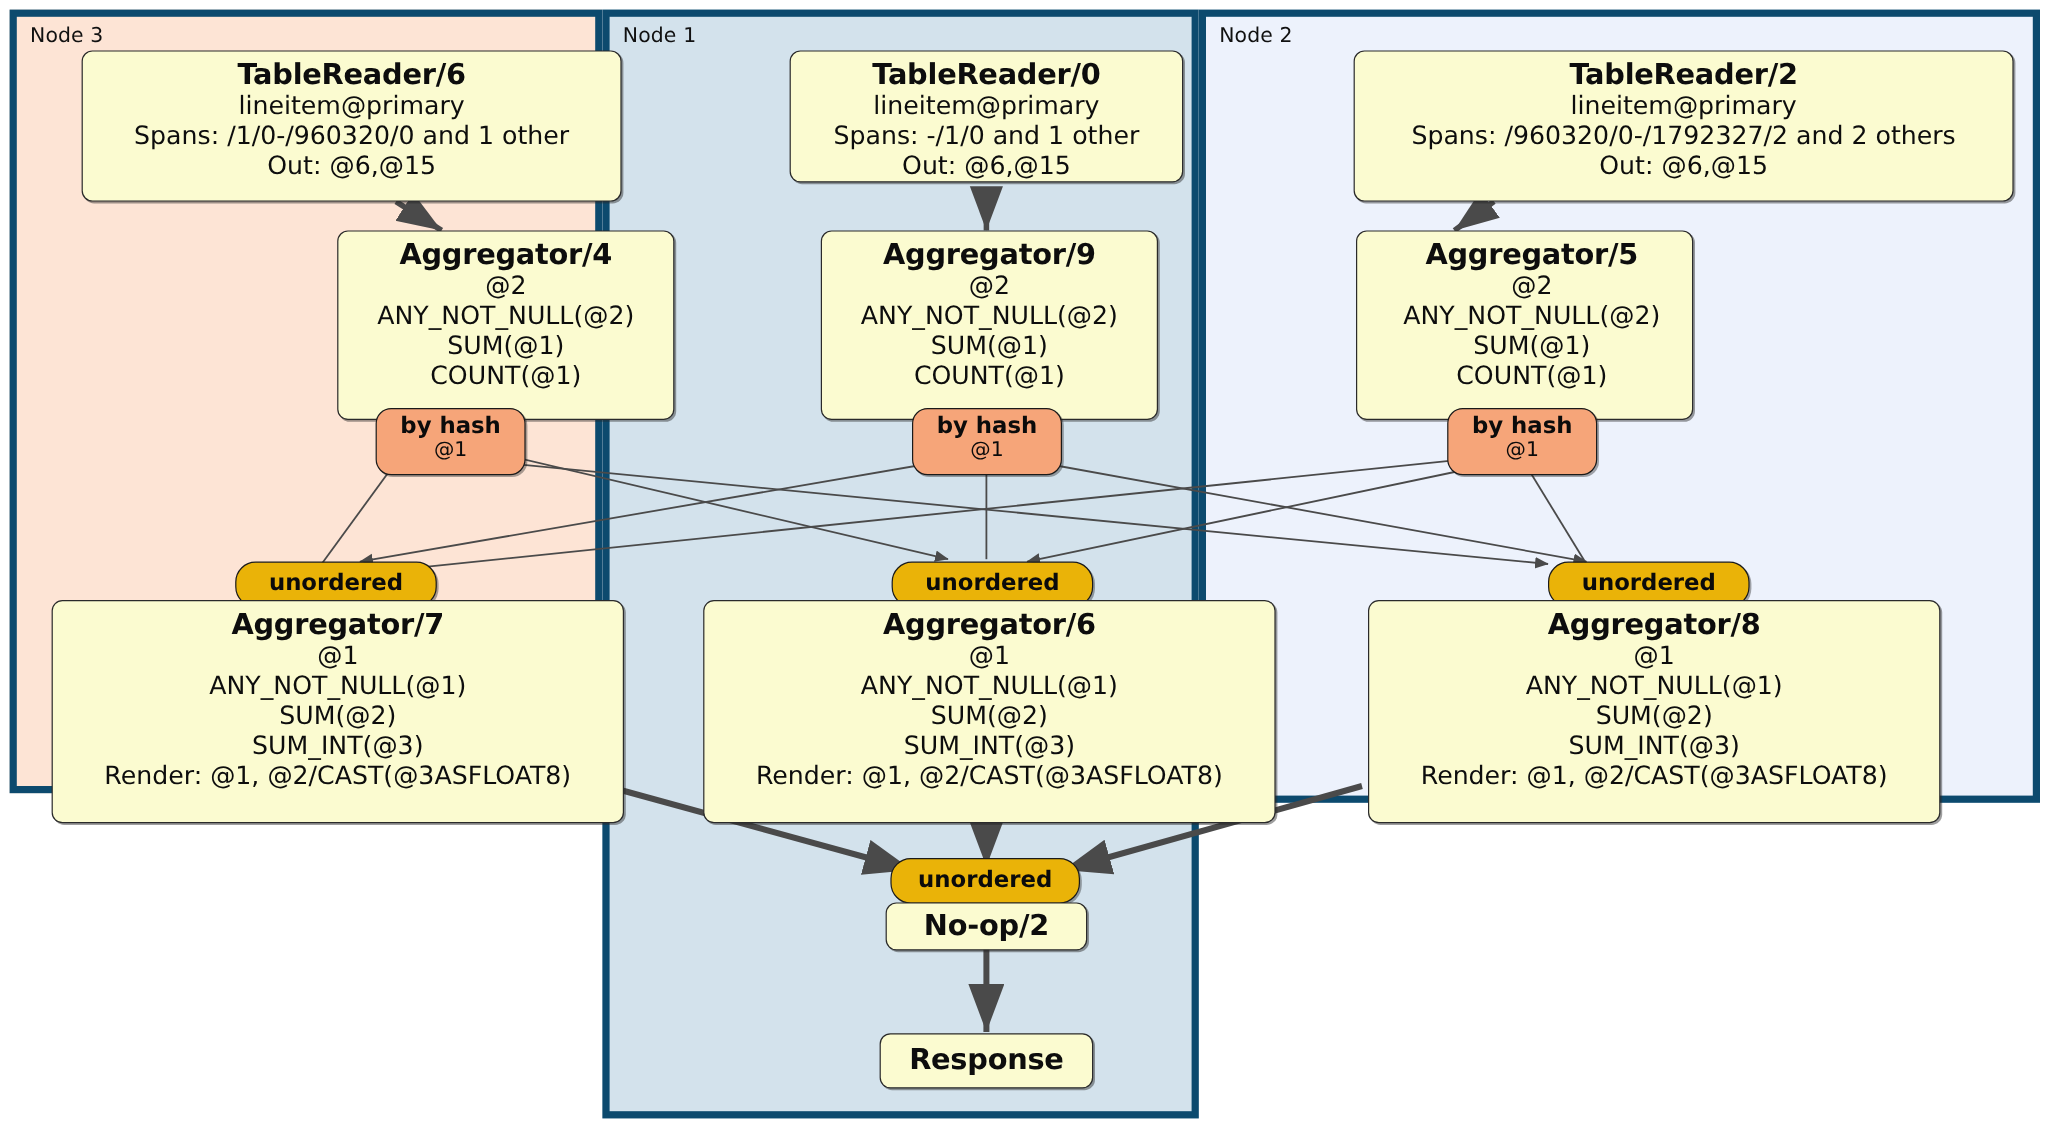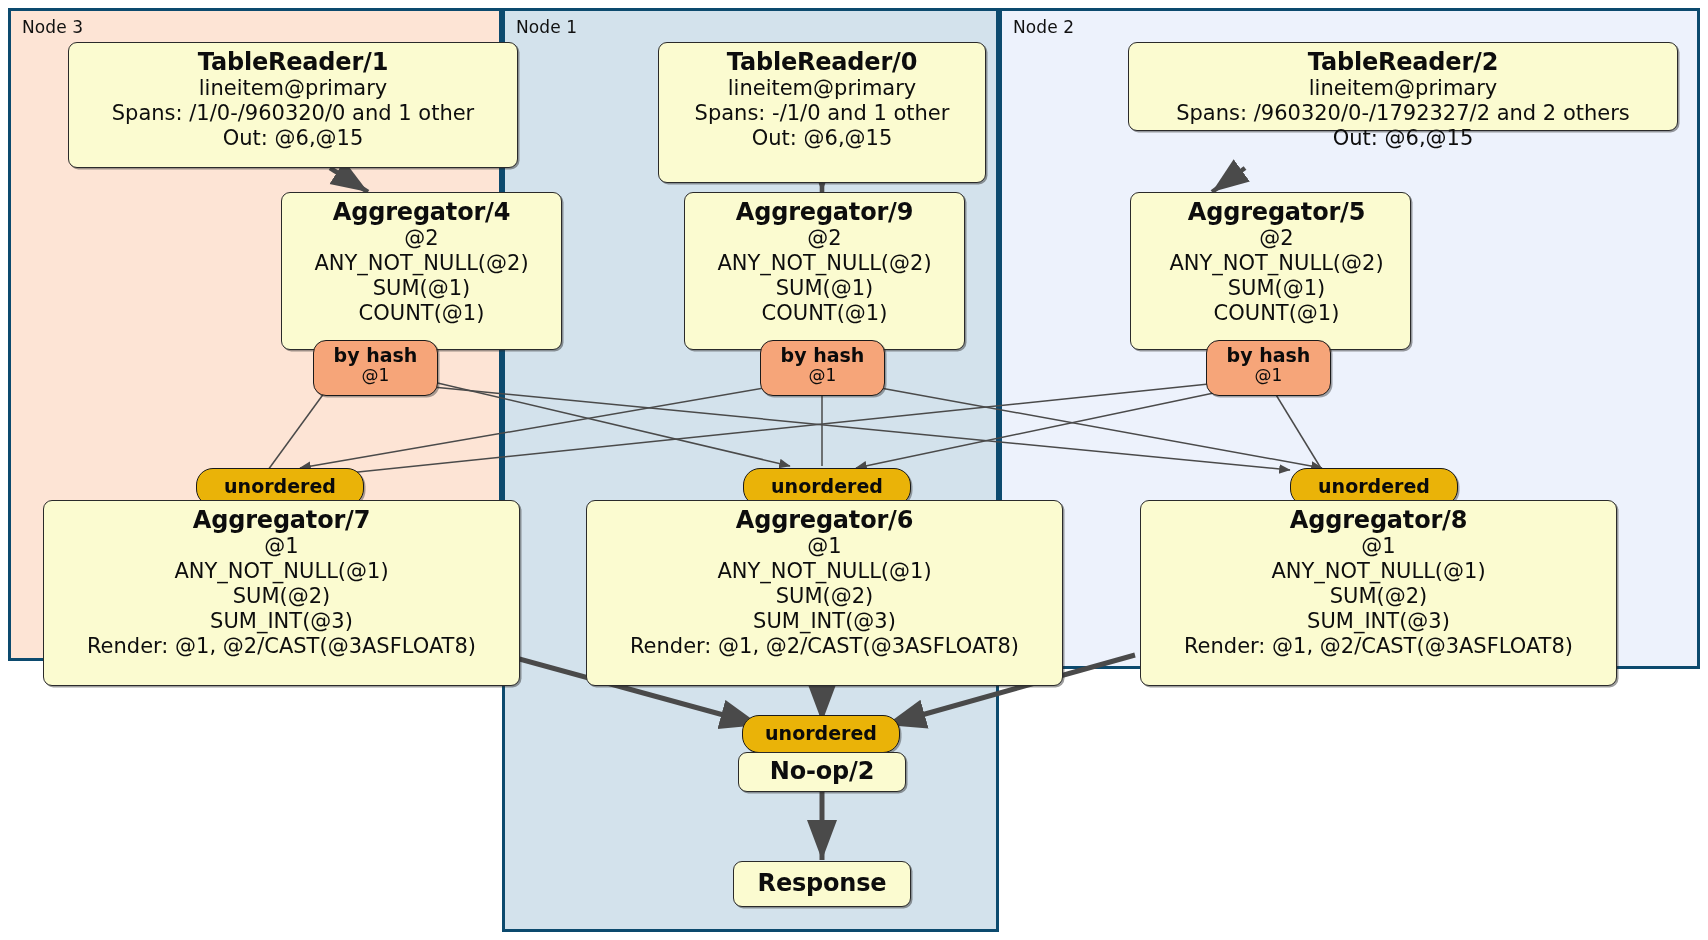--- a/index.html
+++ b/index.html
@@ -26,7 +26,7 @@
   .panel {
     position: absolute;
     box-sizing: border-box;
-    border: 3px solid #0c4a6e;
+    border: 6px solid #0c4a6e;
   }
   .panel-label {
     position: absolute;

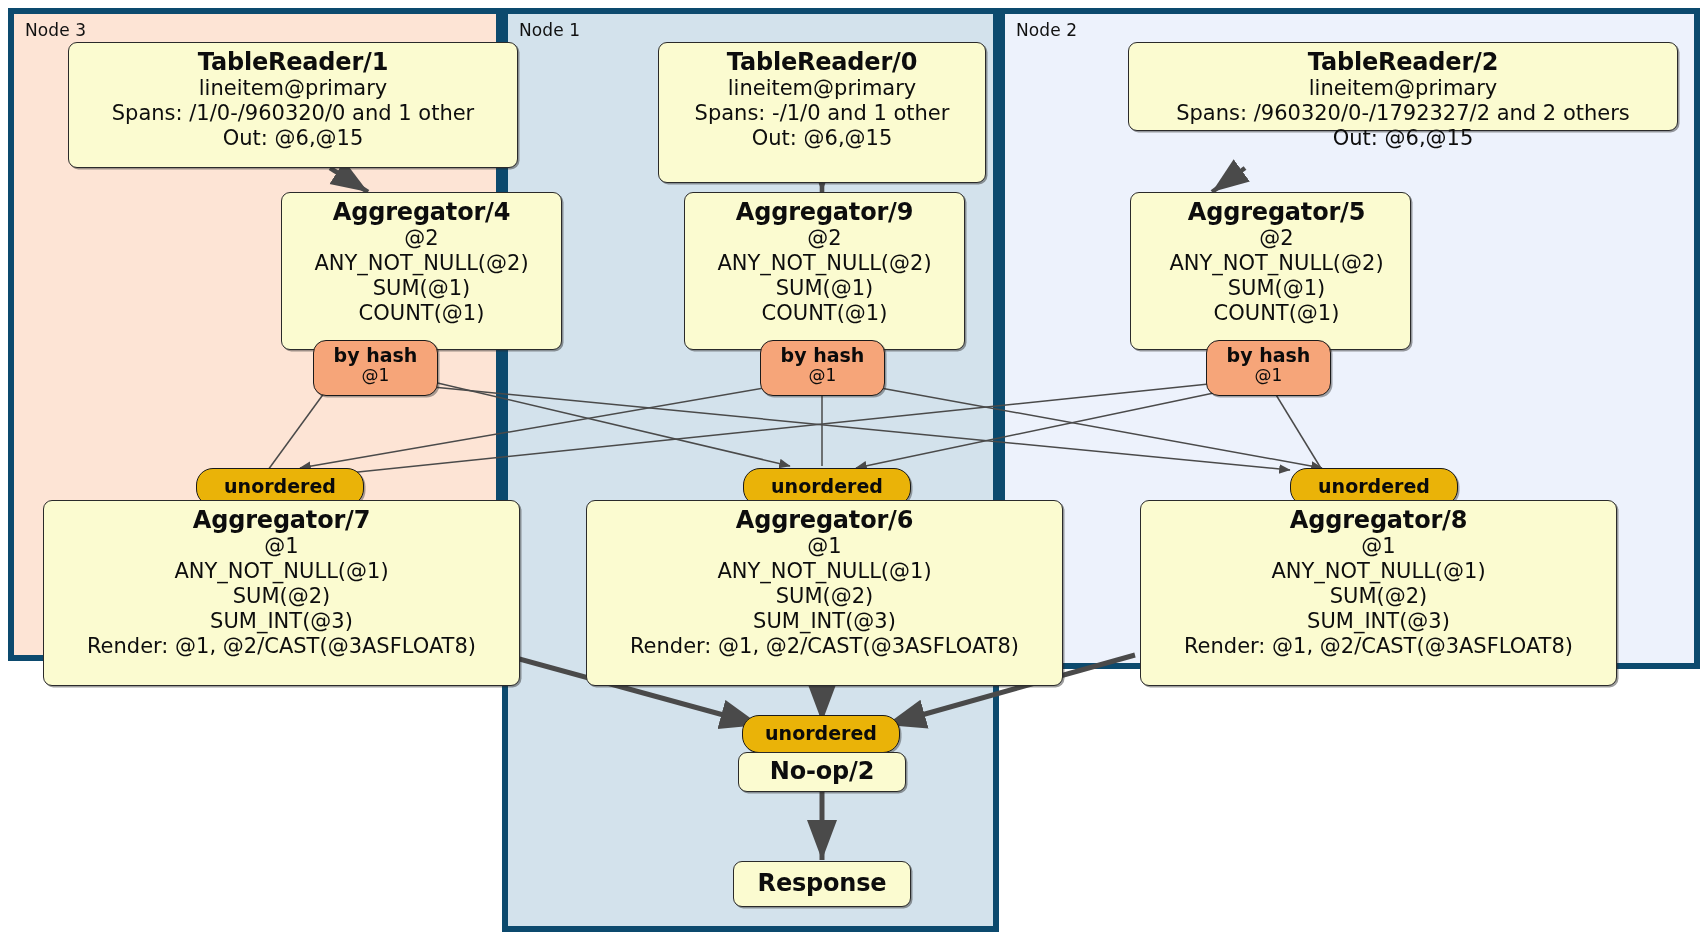--- a/index.html
+++ b/index.html
@@ -185,7 +185,7 @@
   </svg>
 
   <div class="proc" id="tr1" style="left:68px; top:42px; width:450px; height:126px;">
-    <span class="ttl">TableReader/1</span>
+    <span class="ttl">TableReader/6</span>
     <span class="ln">lineitem@primary</span>
     <span class="ln">Spans: /1/0-/960320/0 and 1 other</span>
     <span class="ln">Out: @6,@15</span>

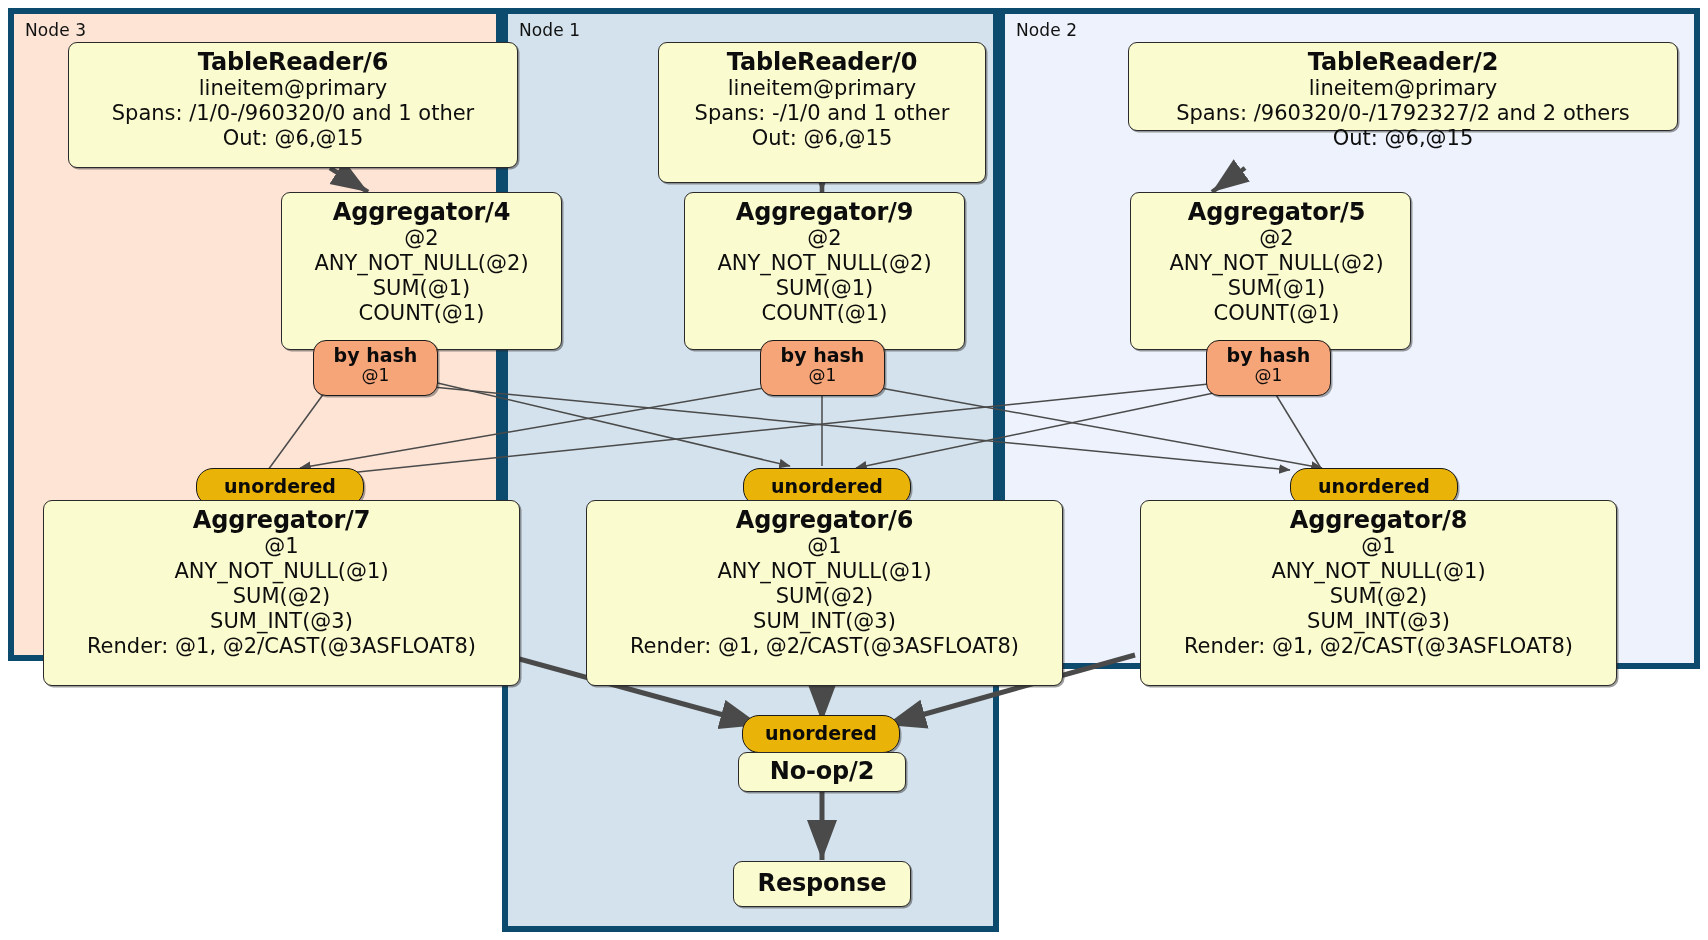--- a/index.html
+++ b/index.html
@@ -191,7 +191,7 @@
     <span class="ln">Out: @6,@15</span>
   </div>
 
-  <div class="proc" id="tr0" style="left:658px; top:42px; width:328px; height:141px;">
+  <div class="proc" id="tr0" style="left:658px; top:42px; width:328px; height:110px;">
     <span class="ttl">TableReader/0</span>
     <span class="ln">lineitem@primary</span>
     <span class="ln">Spans: -/1/0 and 1 other</span>

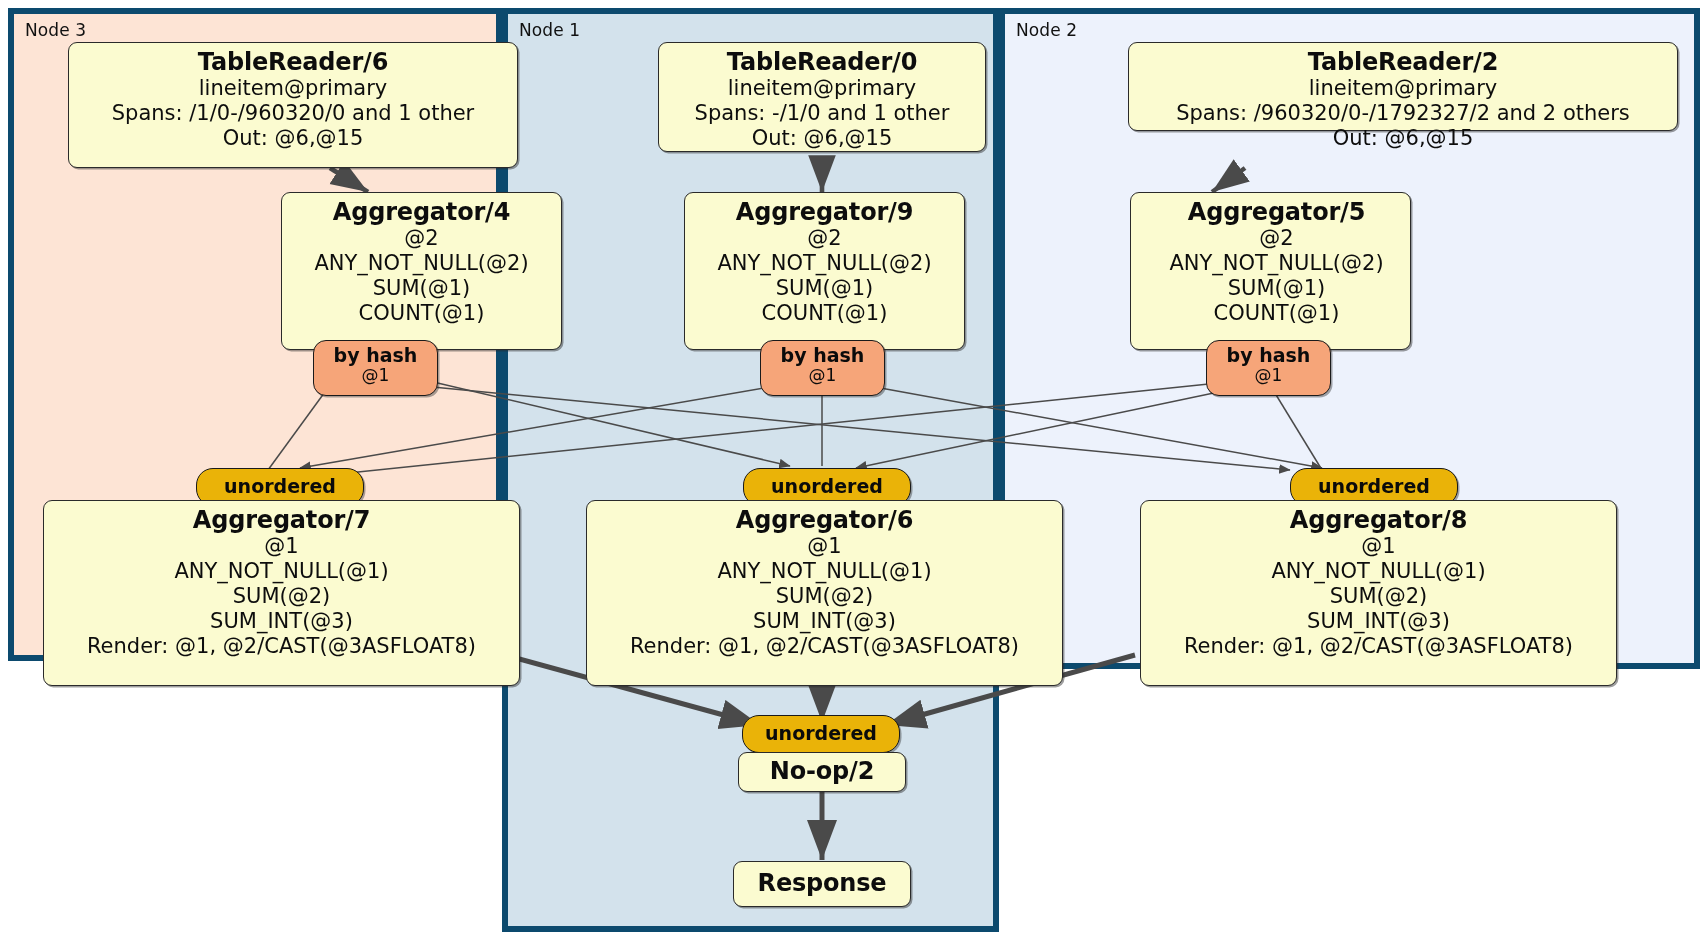--- a/index.html
+++ b/index.html
@@ -198,7 +198,7 @@
     <span class="ln">Out: @6,@15</span>
   </div>
 
-  <div class="proc" id="tr2" style="left:1128px; top:42px; width:550px; height:89px;">
+  <div class="proc" id="tr2" style="left:1128px; top:42px; width:550px; height:126px;">
     <span class="ttl">TableReader/2</span>
     <span class="ln">lineitem@primary</span>
     <span class="ln">Spans: /960320/0-/1792327/2 and 2 others</span>

